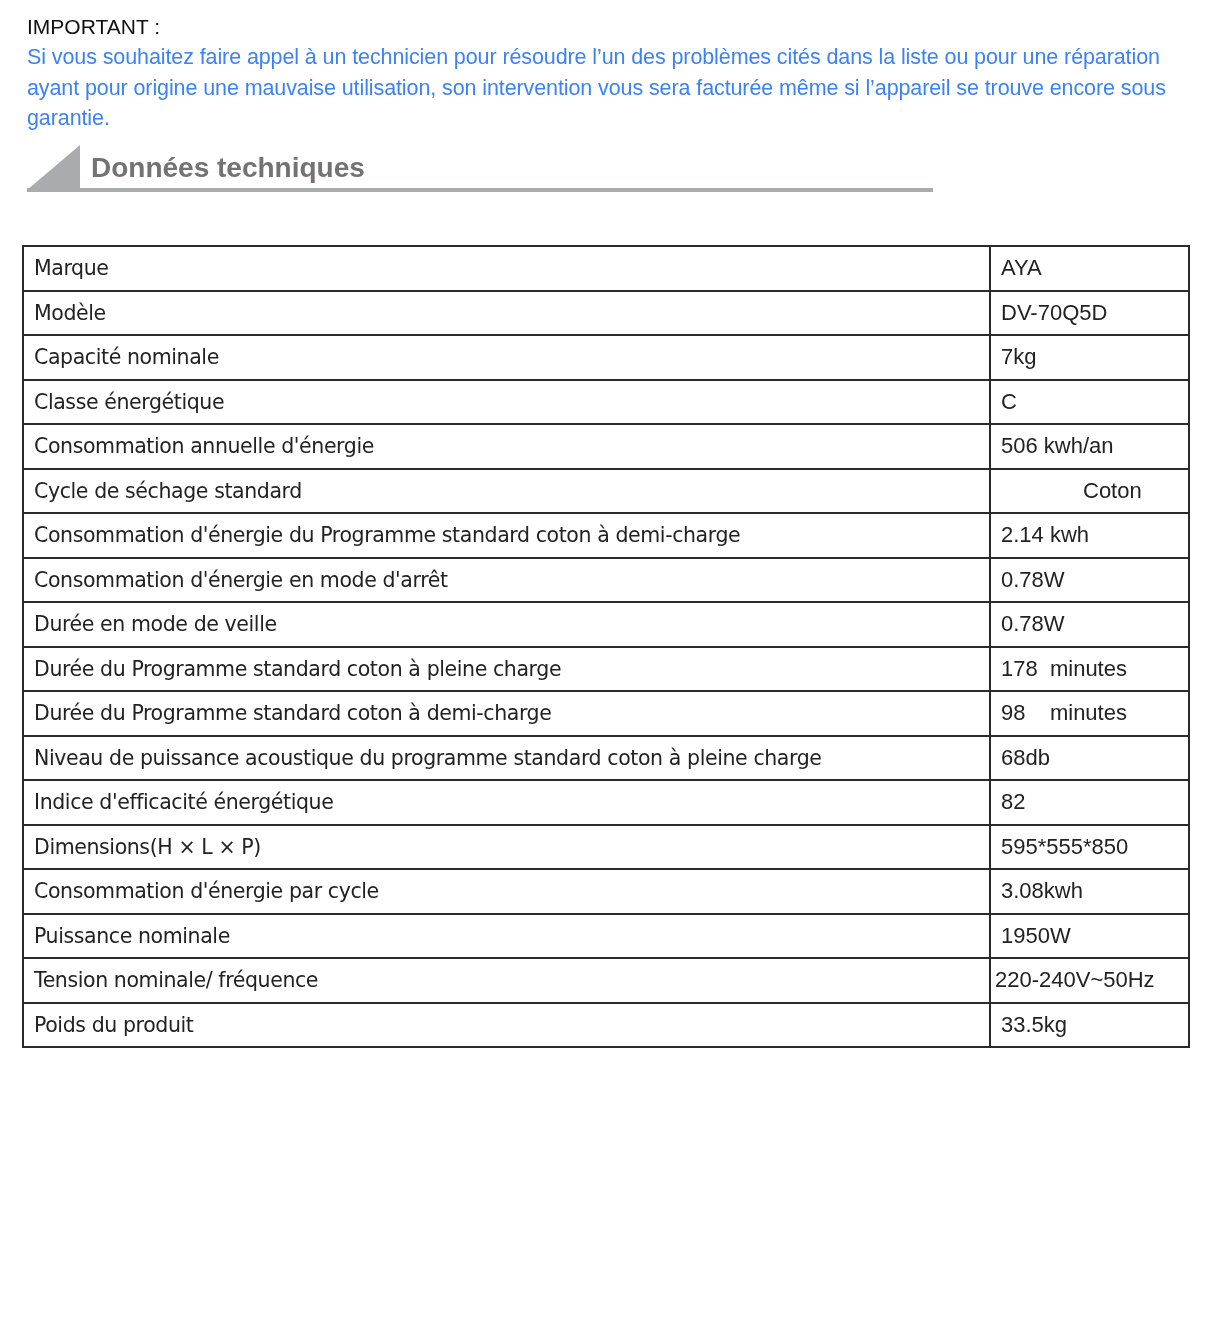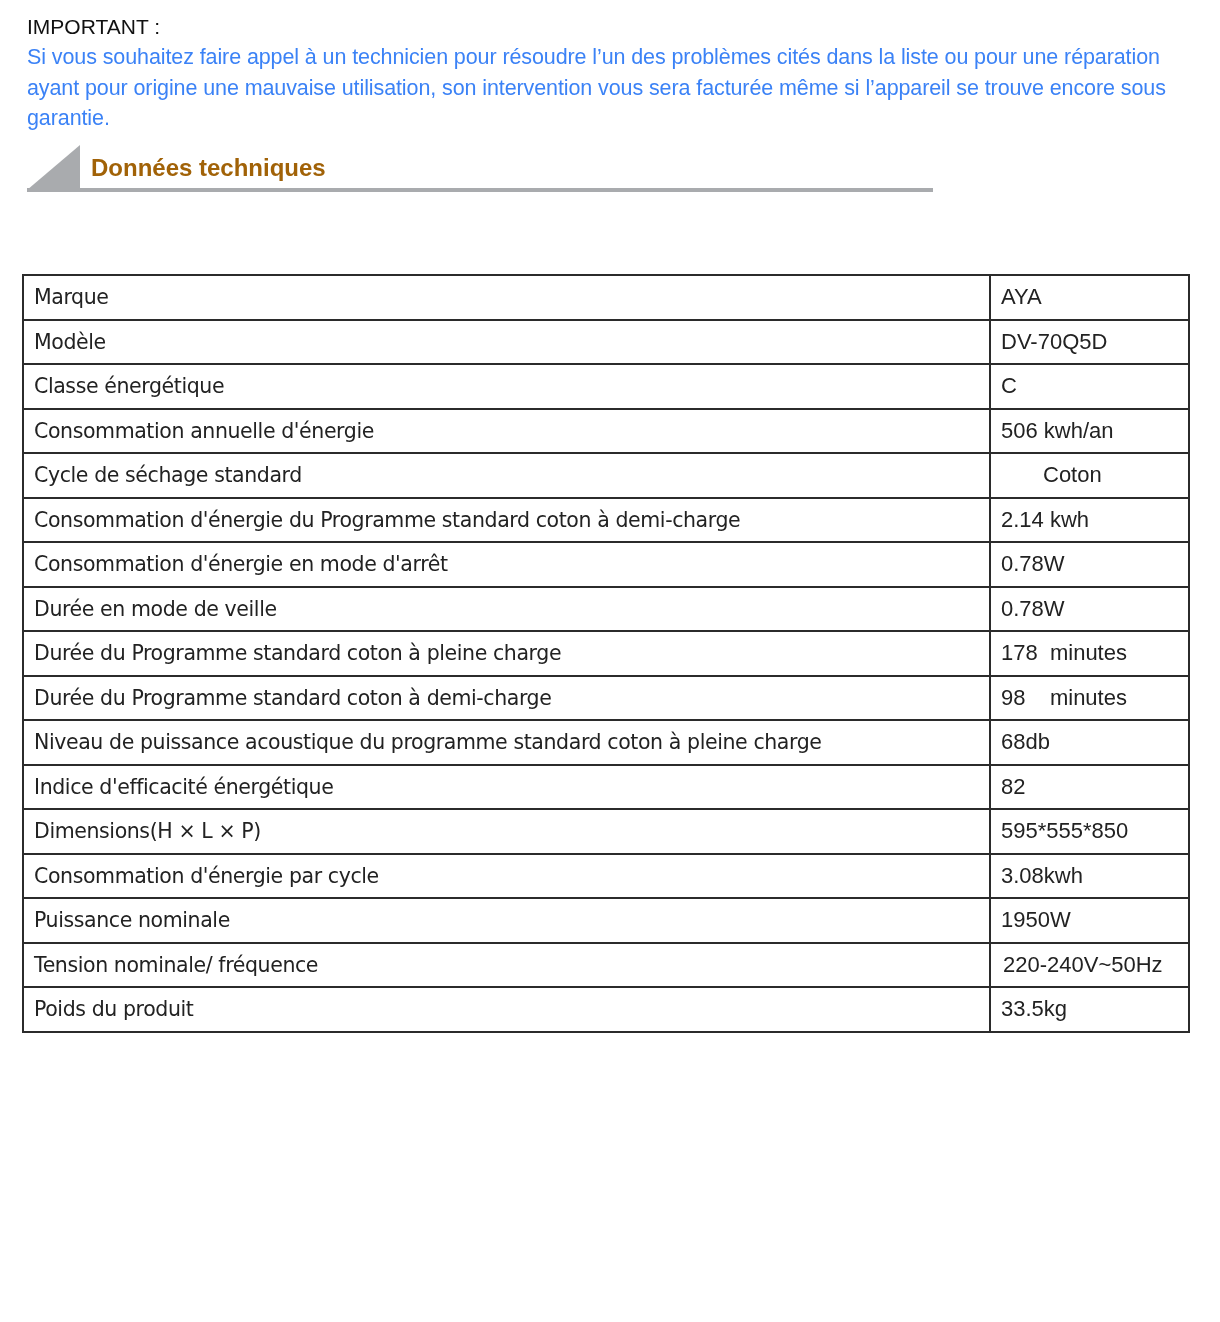--- a/index.html
+++ b/index.html
@@ -60,9 +60,9 @@
       left: 64px;
       top: 8px;
       font-family: "Liberation Sans", sans-serif;
-      font-size: 24px;
+      font-size: 28px;
       font-weight: bold;
-      color: #a16207;
+      color: #737373;
       line-height: 30px;
     }
     .spec-table {

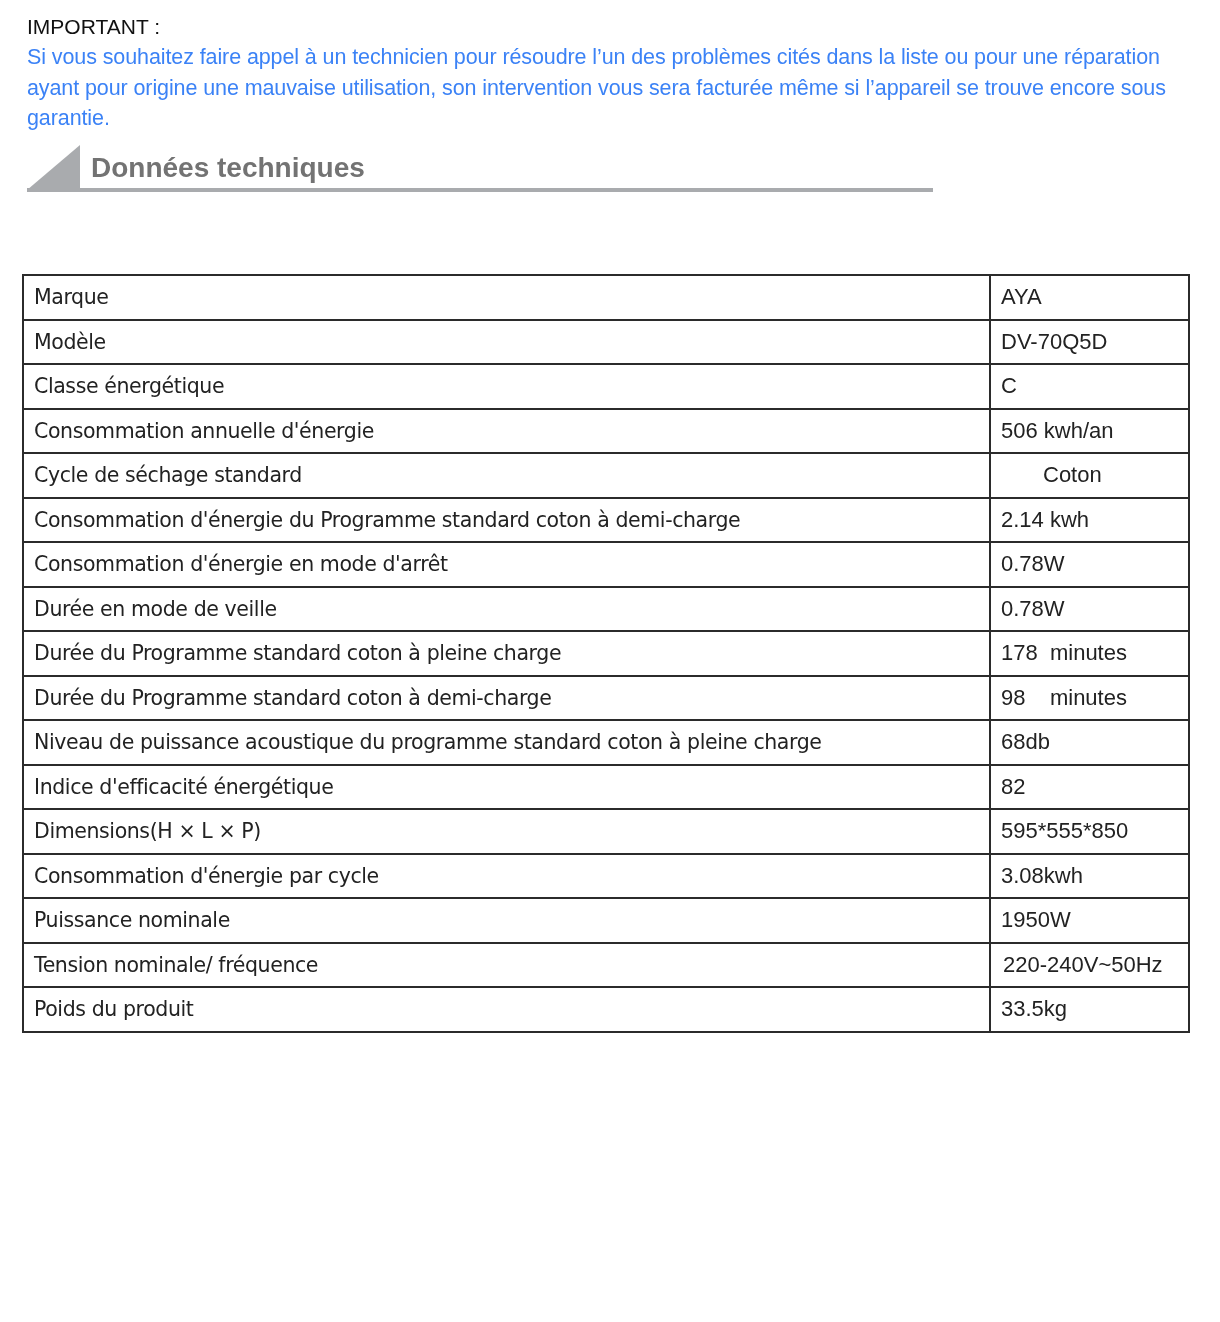--- a/index.html
+++ b/index.html
@@ -73,7 +73,6 @@
       border-collapse: collapse;
       font-family: "DejaVu Sans", sans-serif;
       table-layout: fixed;
-      margin-top: 29px;
     }
     .spec-table td {
       border: 2.5px solid #2b2b2b;

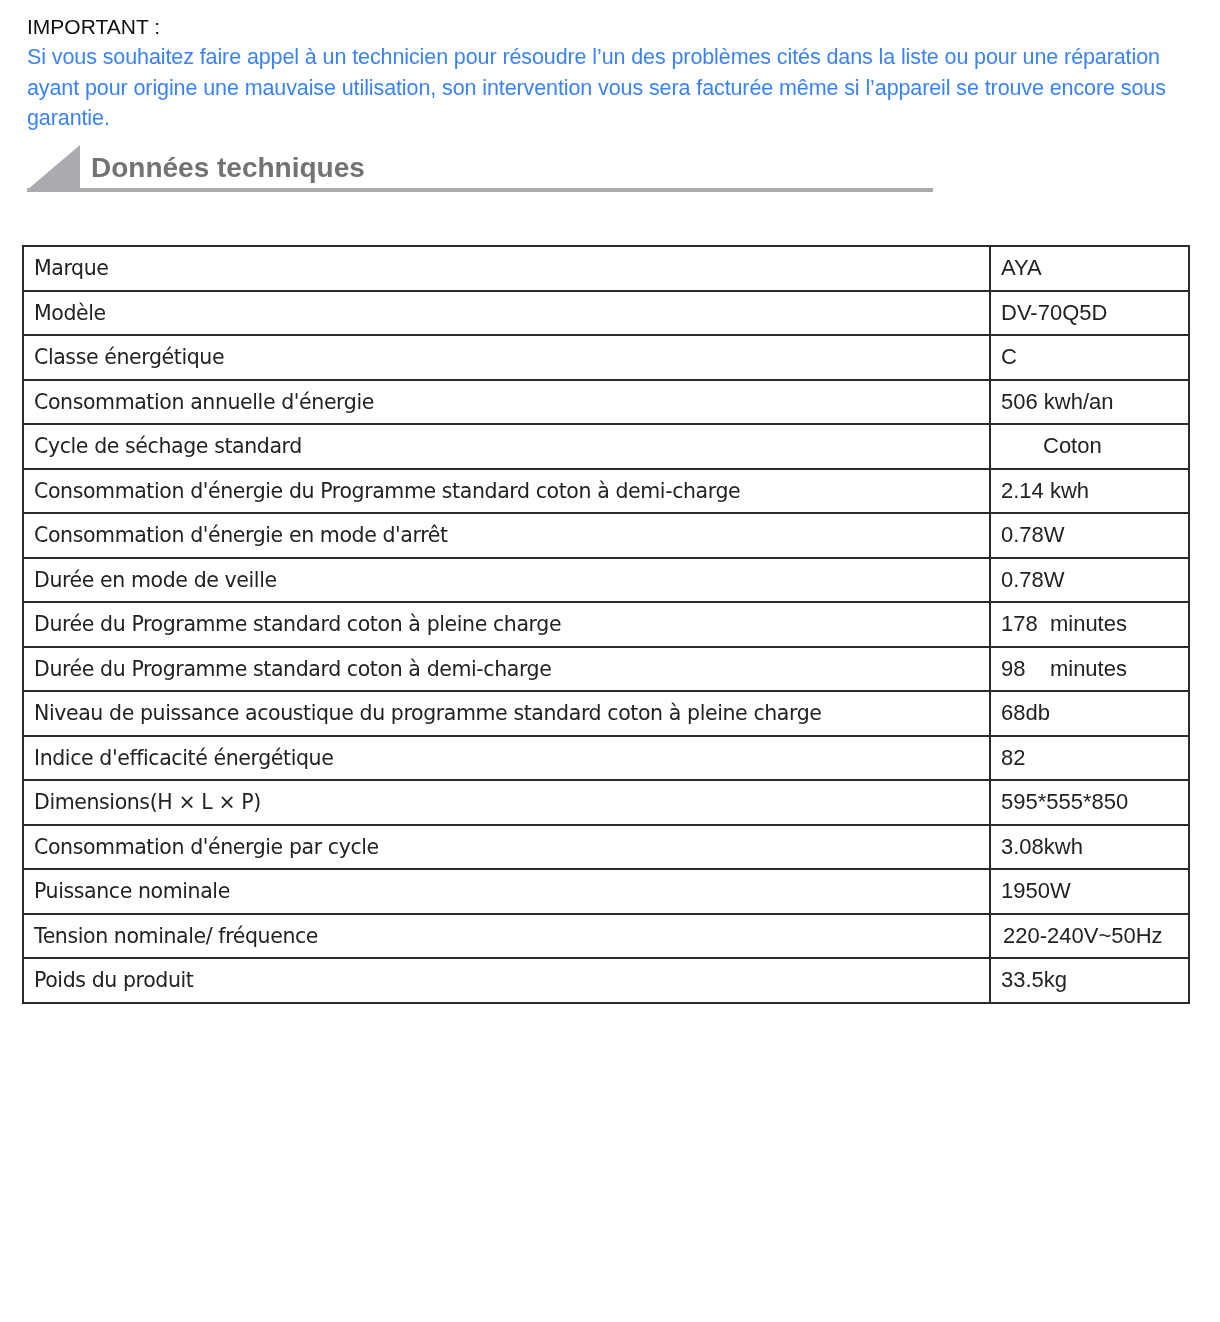--- a/index.html
+++ b/index.html
@@ -126,6 +126,10 @@
       <td class="value">DV-70Q5D</td>
     </tr>
     <tr>
+      <td class="label">Capacité nominale</td>
+      <td class="value">7kg</td>
+    </tr>
+    <tr>
       <td class="label">Classe énergétique</td>
       <td class="value">C</td>
     </tr>

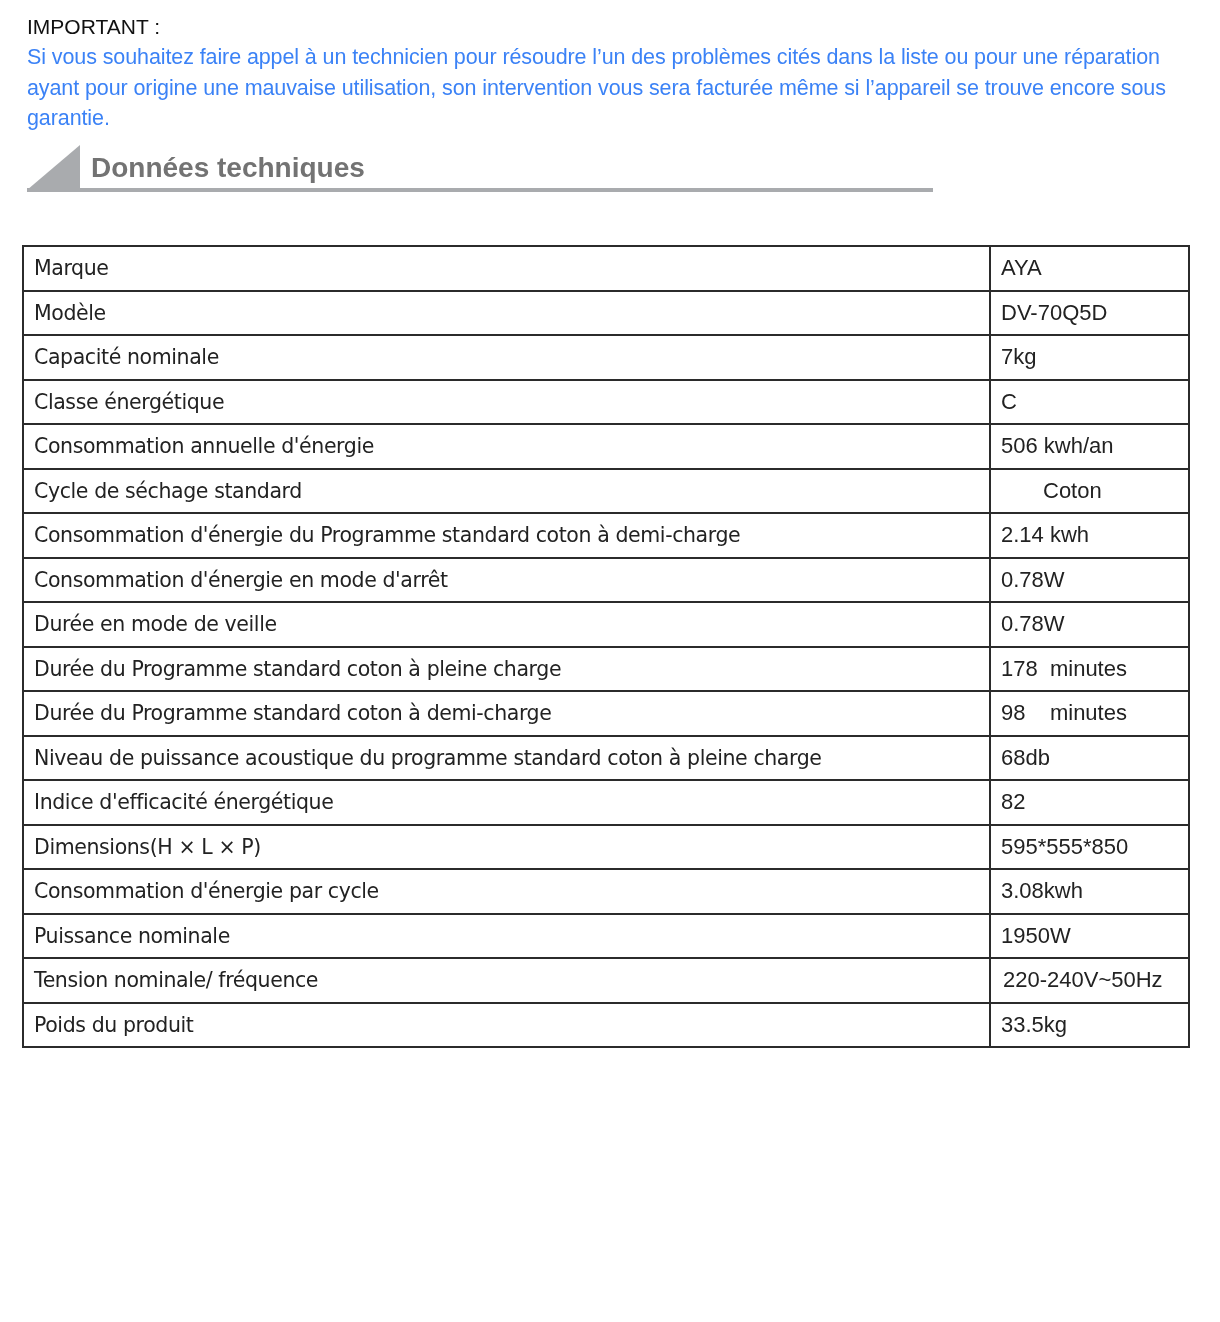--- a/index.html
+++ b/index.html
@@ -96,7 +96,7 @@
       padding-left: 10px;
     }
     .spec-table td.value.centered {
-      padding-left: 52px;
+      padding-left: 92px;
     }
   </style>
 </head>

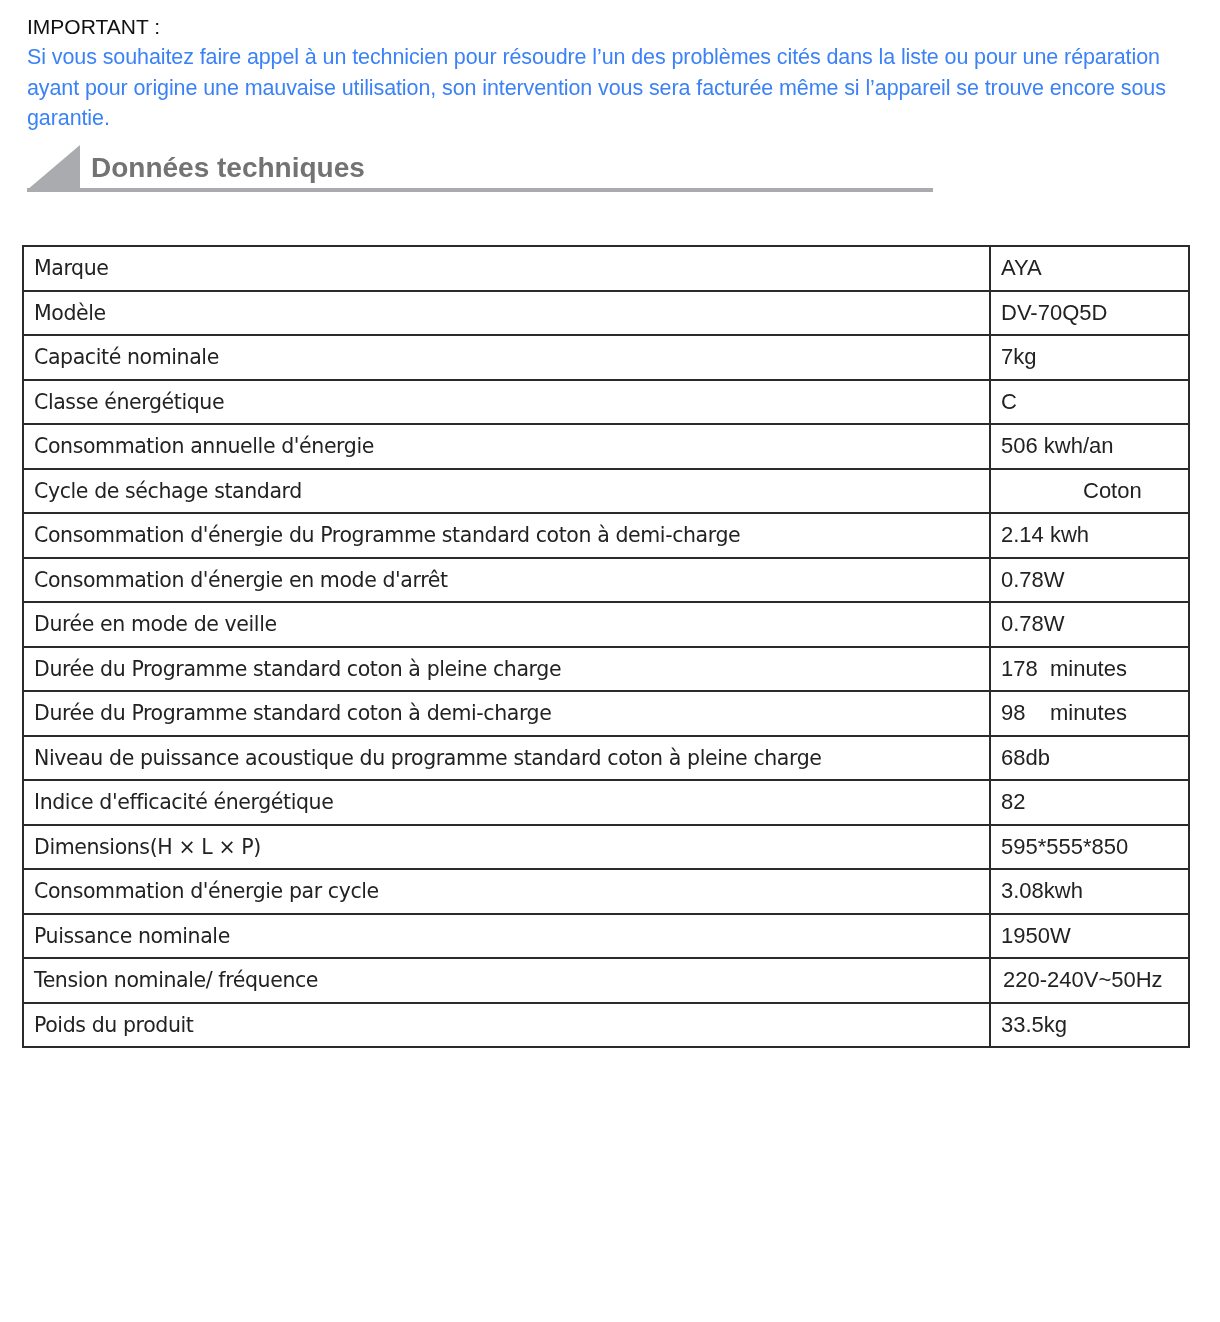--- a/index.html
+++ b/index.html
@@ -183,7 +183,7 @@
     </tr>
     <tr>
       <td class="label">Tension nominale/ fréquence</td>
-      <td class="value" style="padding-left:12px;">220-240V~50Hz</td>
+      <td class="value" style="padding-left:4px;">220-240V~50Hz</td>
     </tr>
     <tr>
       <td class="label">Poids du produit</td>

